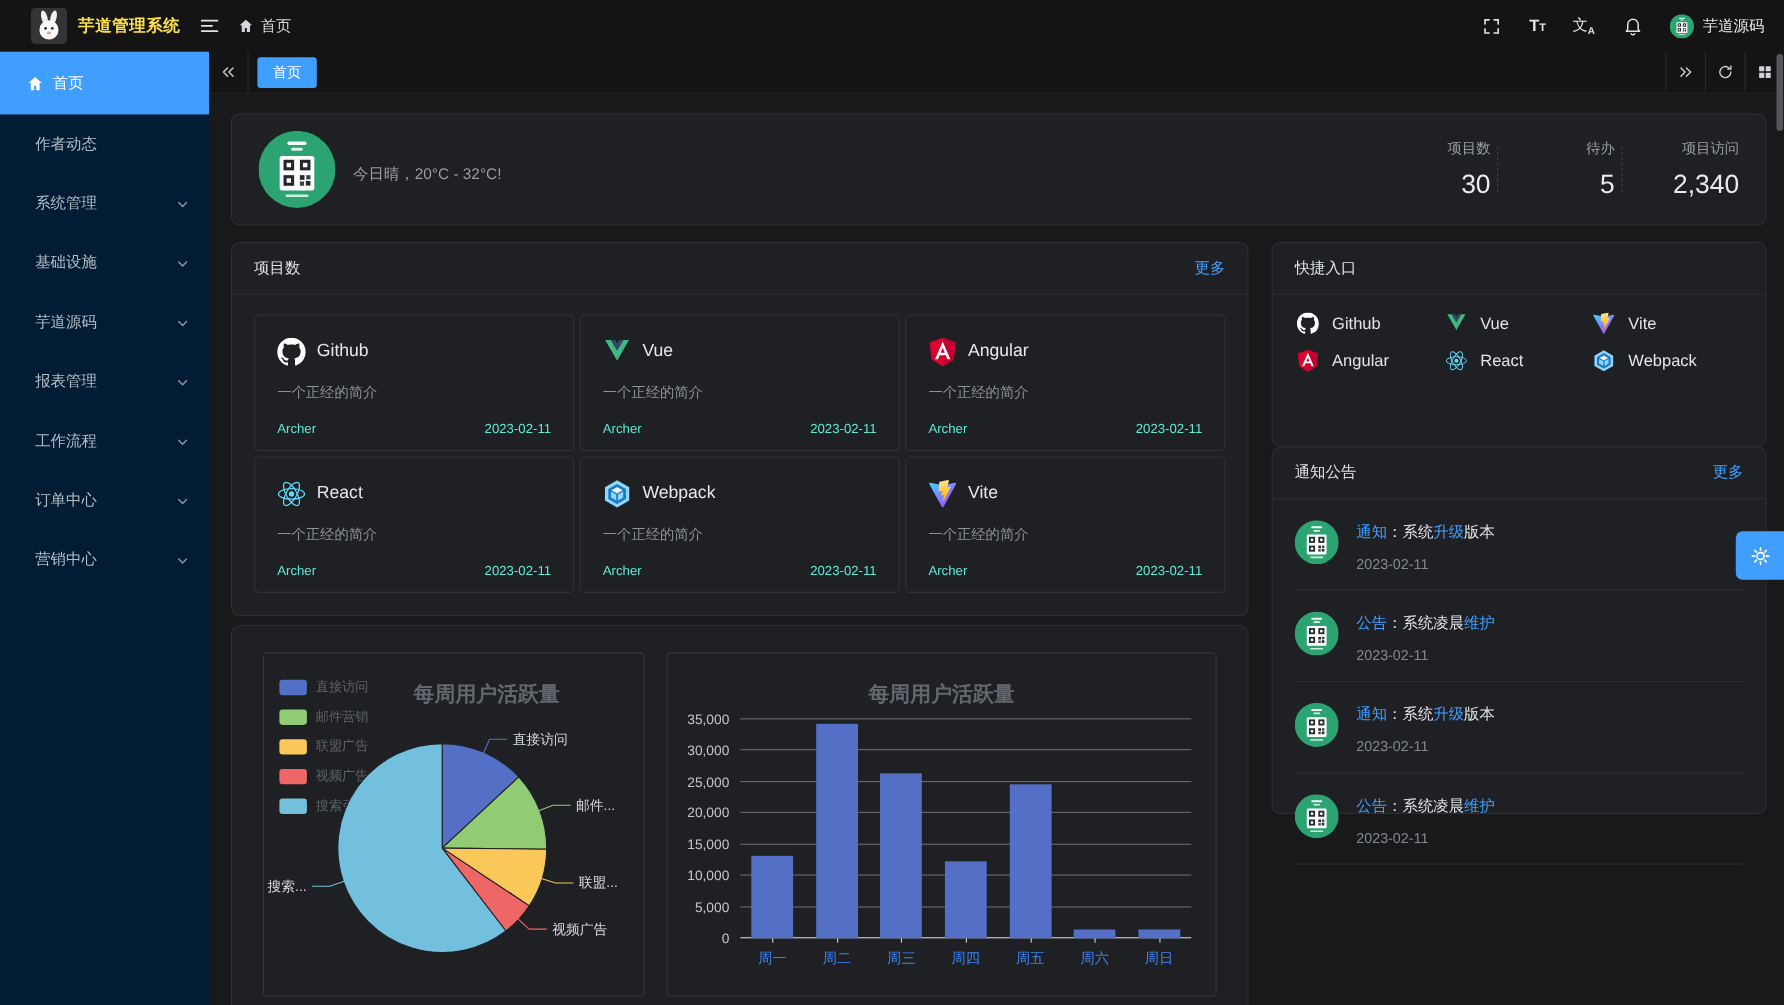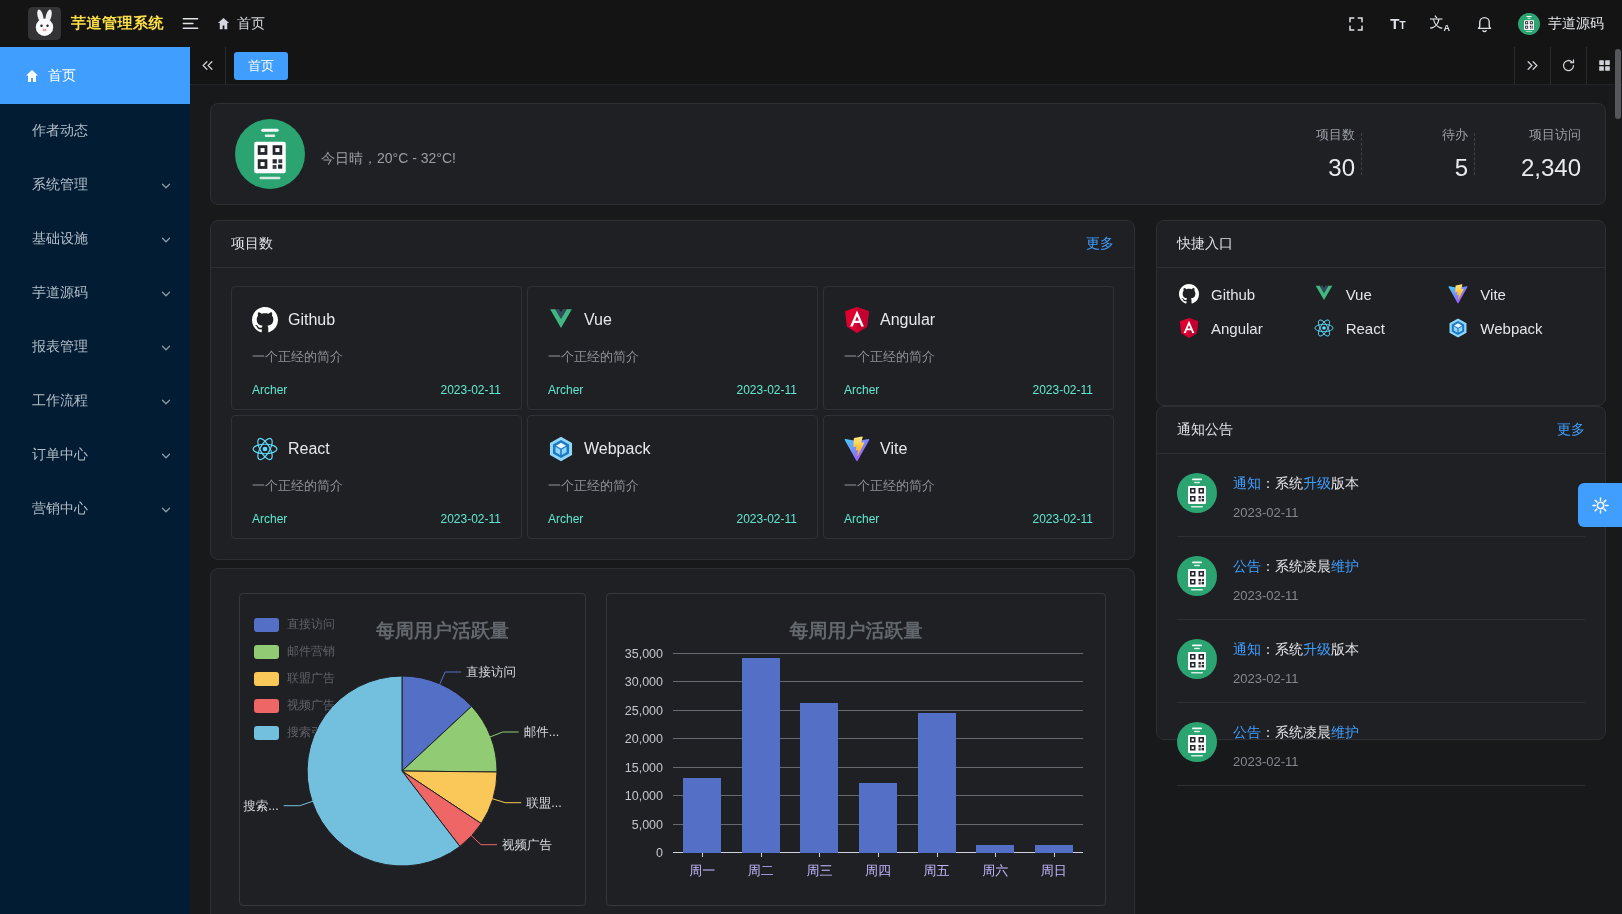--- a/index.html
+++ b/index.html
@@ -102,7 +102,7 @@
   .slot { flex:1; position:relative; }
   .vbar { position:absolute; bottom:0; left:50%; transform:translateX(-50%); width:38px; }
   .xlab { position:absolute; top:100%; left:50%; transform:translateX(-50%); margin-top:9px;
-    font-size:13px; color:#c4b5fd; white-space:nowrap;}
+    font-size:13px; color:#3b82f6; white-space:nowrap;}
   .xtick { position:absolute; top:100%; left:50%; width:1px; height:4px; background:#cdd2dc; }
   
   .sc-card { height:186px; }

